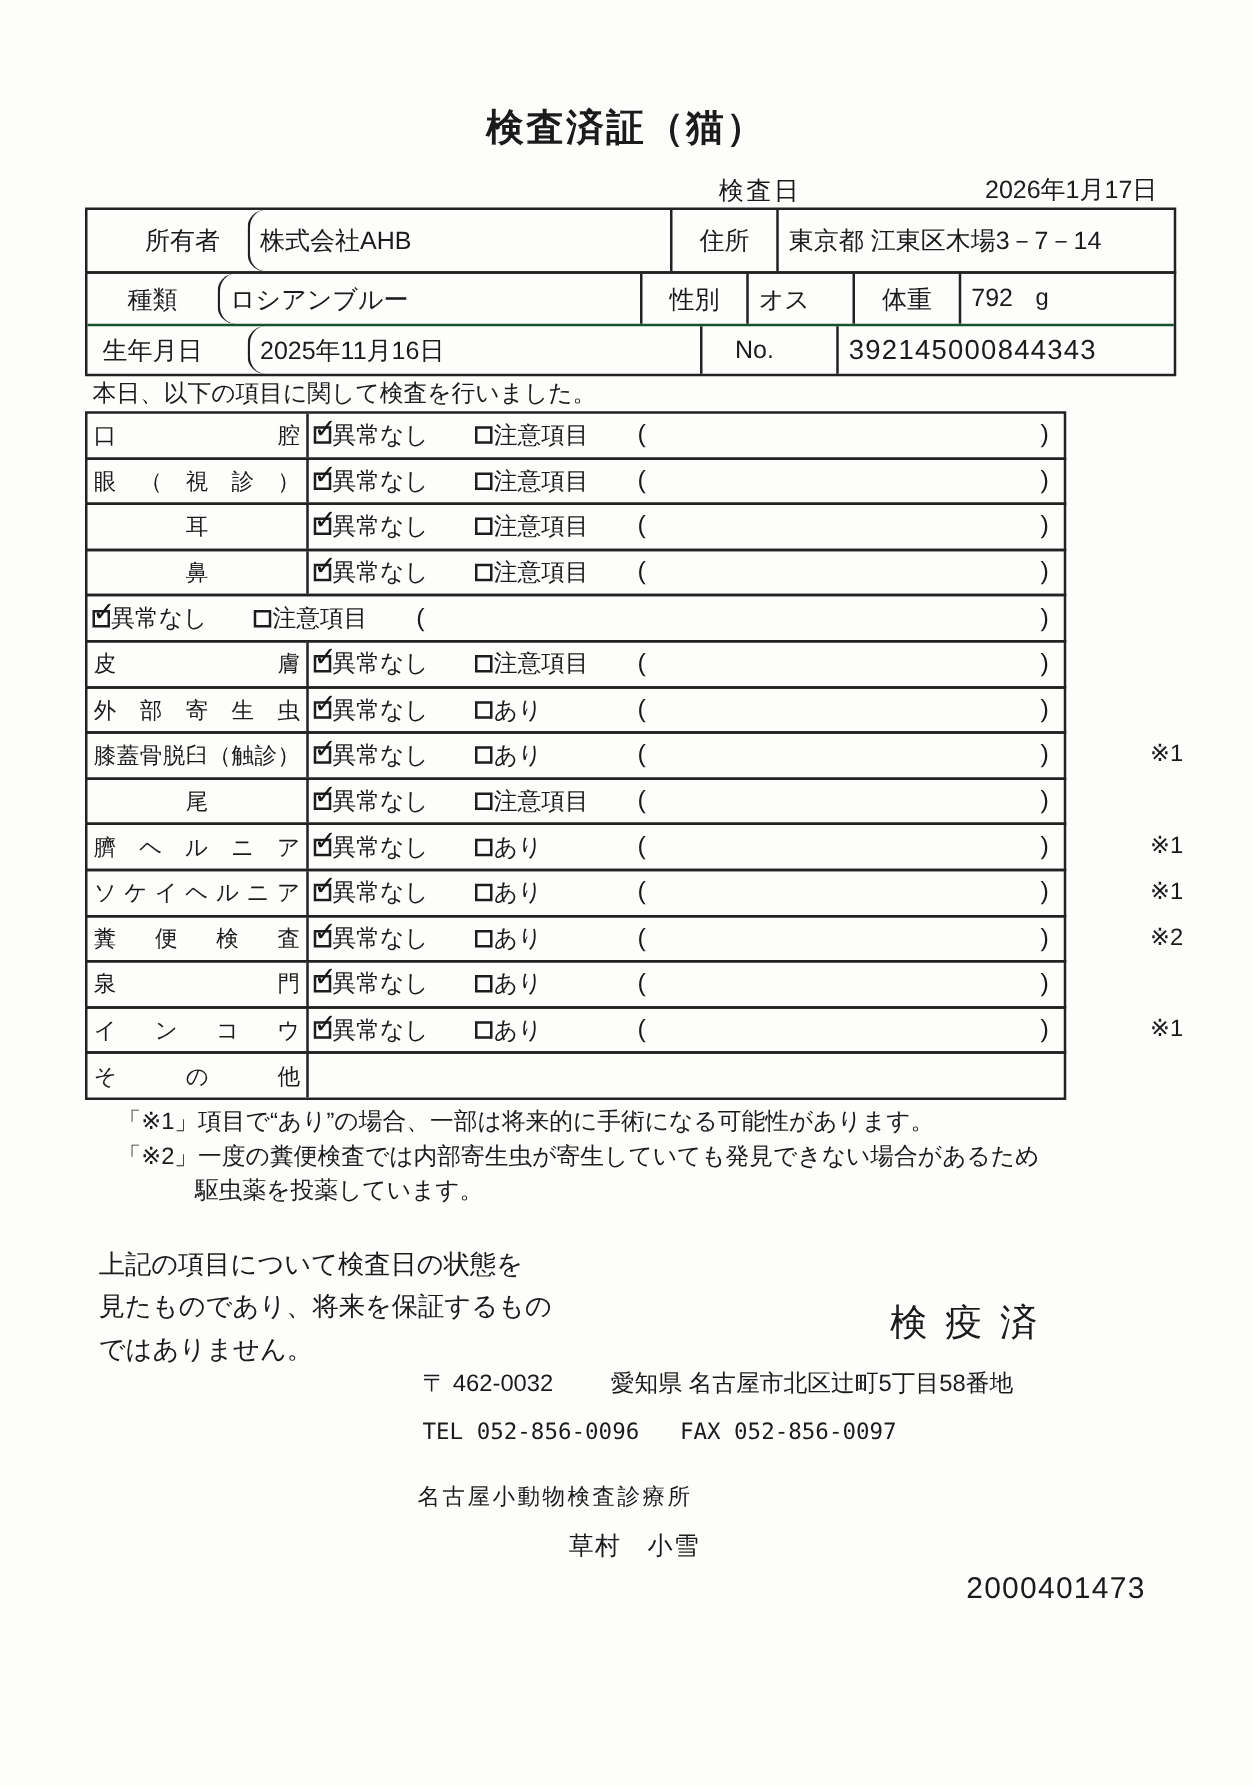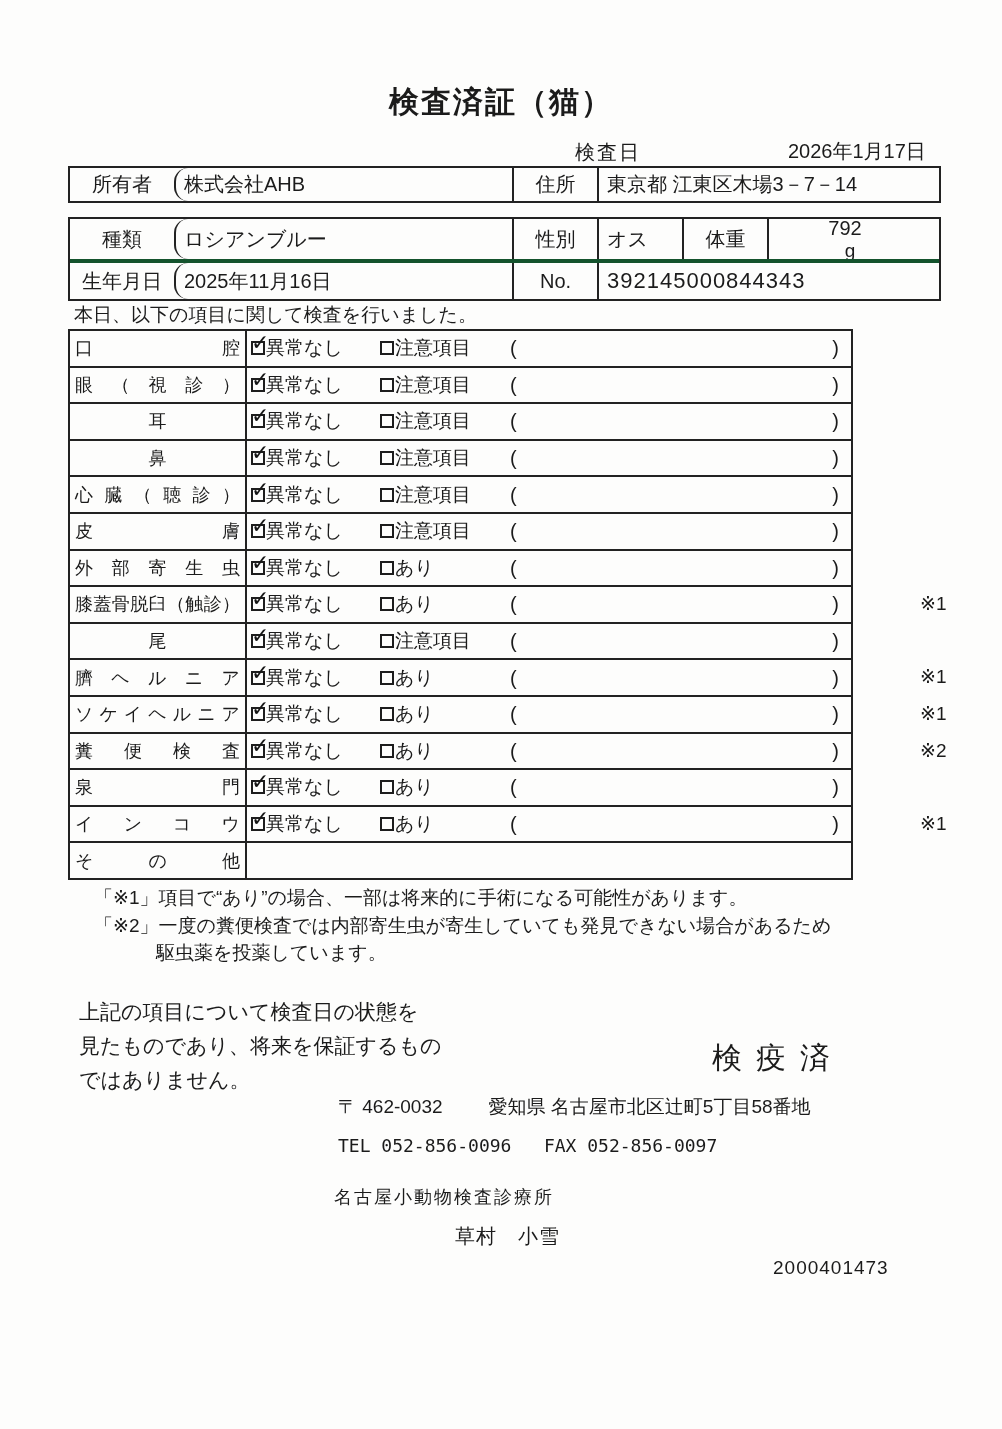--- a/index.html
+++ b/index.html
@@ -44,7 +44,7 @@
   .flex1 { flex:1; }
 
   .owner-table { top:166px; left:68px; width:873px; }
-  .owner-table .brow { height:33px; }
+  .owner-table .brow { height:49px;padding-left:24px; }
 
   .pet-table { top:217px; left:68px; width:873px; }
   .pet-table .brow { height:40px; }

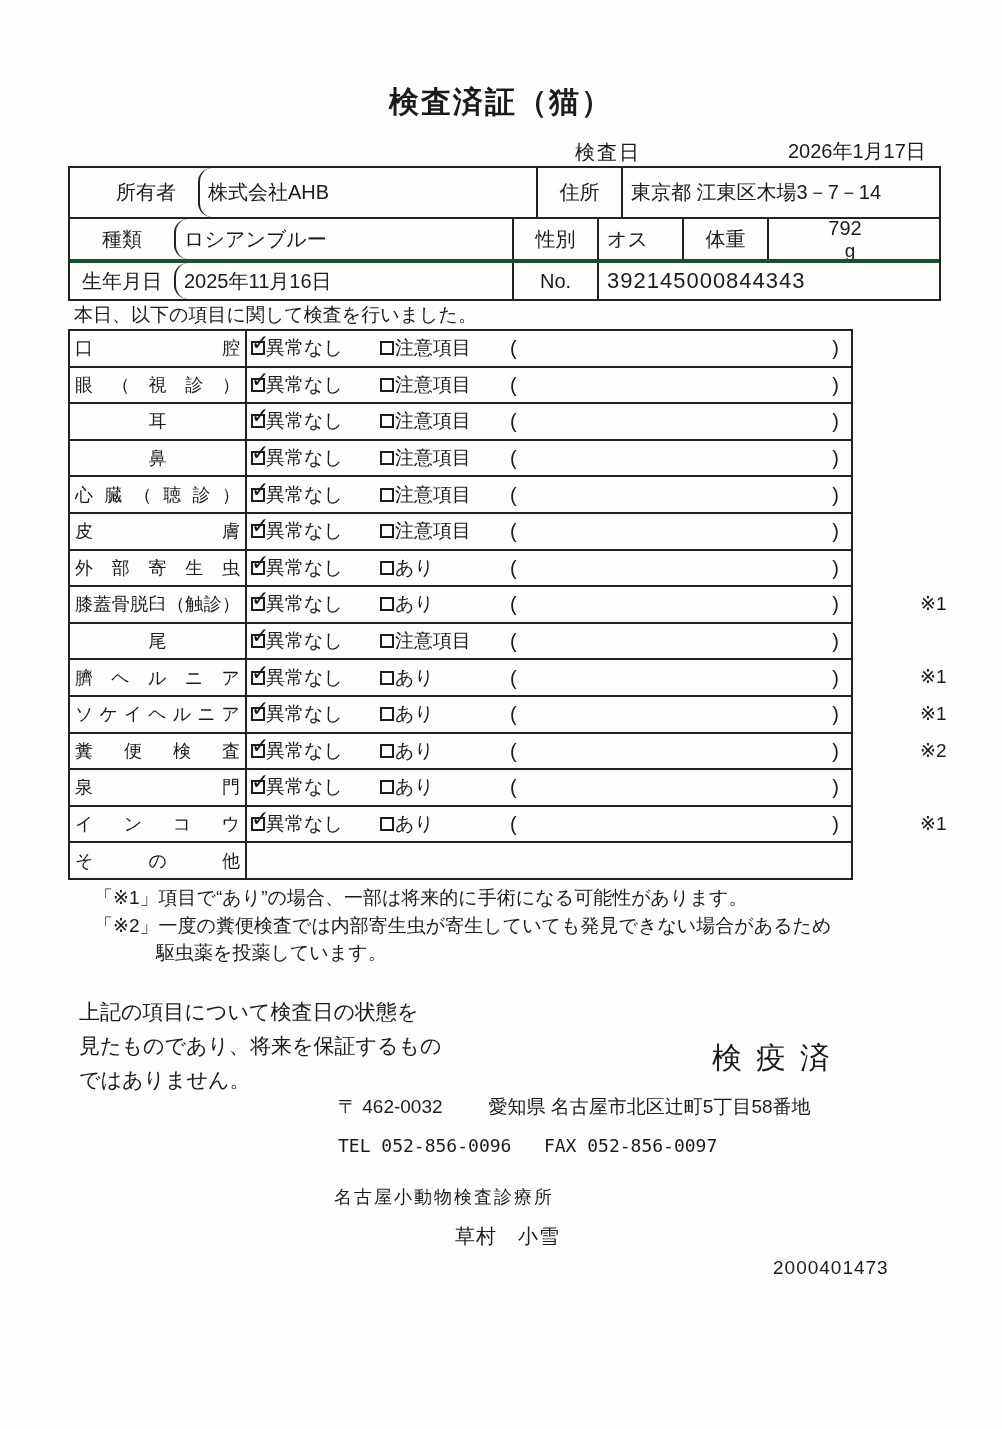--- a/index.html
+++ b/index.html
@@ -48,7 +48,7 @@
 
   .pet-table { top:217px; left:68px; width:873px; }
   .pet-table .brow { height:40px; }
-  .weight-cell { justify-content:center;flex-direction:column; }
+  .weight-cell { justify-content:flex-start; }
   .weight-cell .wv { margin-right:18px; }
   .weight-cell .wu { margin-right:8px; font-size:19px; }
   .no-value-cell { font-size:22px; letter-spacing:1px; }

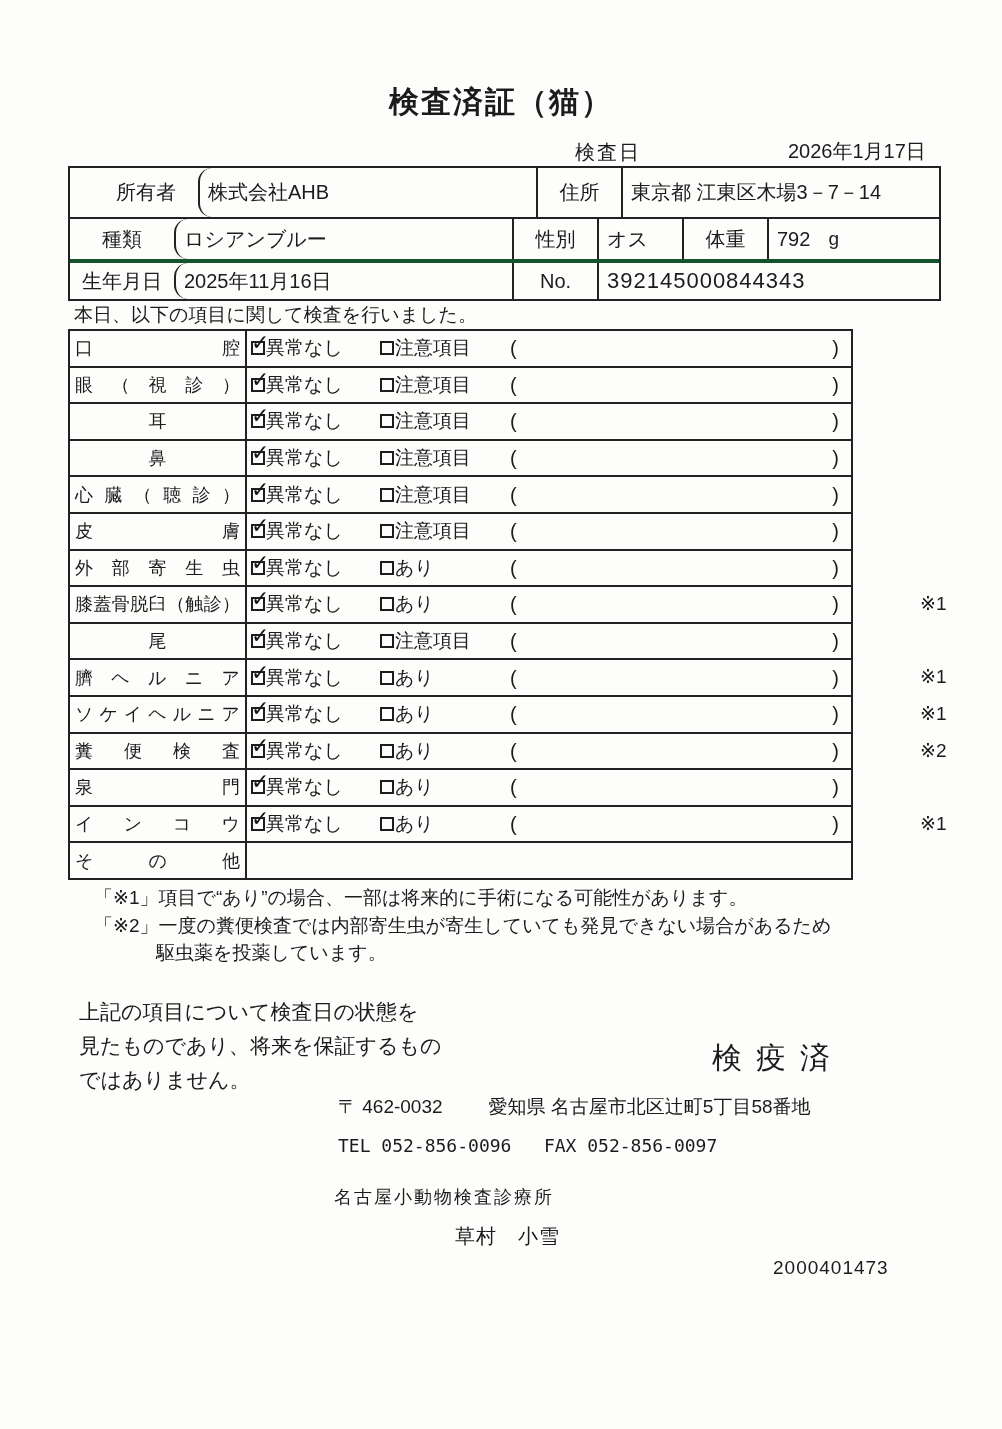--- a/index.html
+++ b/index.html
@@ -27,7 +27,7 @@
   
   .btable { border:2px solid #222; box-sizing:border-box; background:transparent; }
   .brow { display:flex; box-sizing:border-box; }
-  .brow + .brow { border-top:4px solid #14532d; }
+  .brow + .brow { border-top:2px solid #14532d;gap:24px; }
   .bcell {
     box-sizing:border-box;
     display:flex; align-items:center;

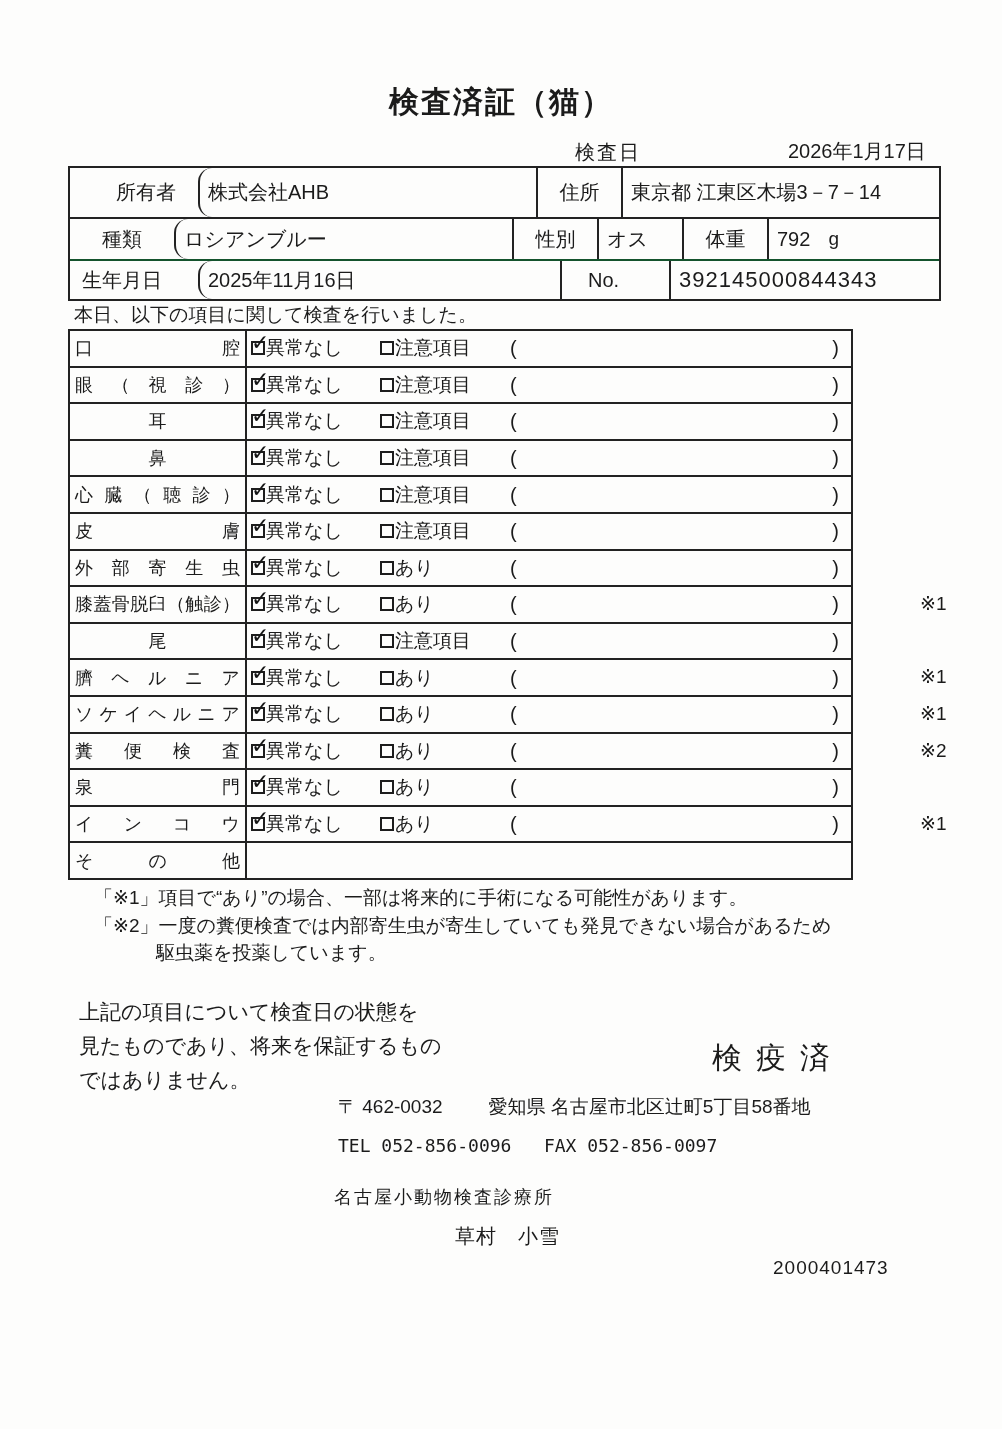--- a/index.html
+++ b/index.html
@@ -253,9 +253,6 @@
 
   <div class="exam-row">
     <div class="row-box">
-      <div class="cell-item">
-        <span class="item-text spread">心臓（聴診）</span>
-      </div>
       <div class="cell-content">
         <span class="chk-group chk-ok">
           <span class="cb checked">

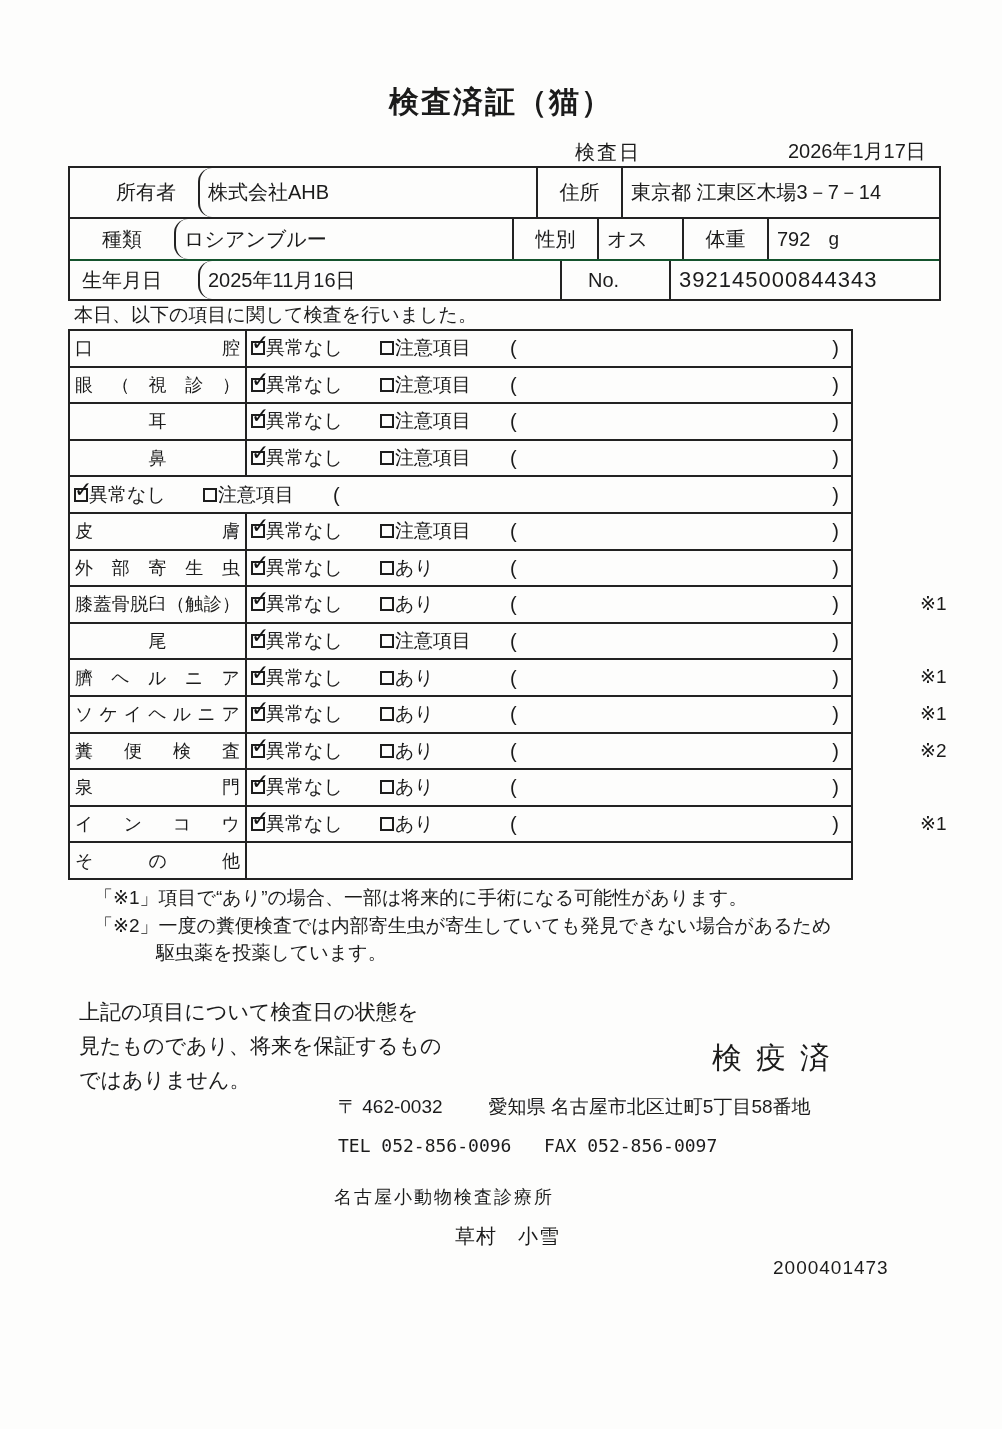--- a/index.html
+++ b/index.html
@@ -117,7 +117,7 @@
   .tel-line  { top:1135px; left:338px; font-size:18px; font-family:"DejaVu Sans Mono","Liberation Mono",monospace; white-space:pre; }
   .clinic-name { top:1185px; left:334px; font-size:18px; letter-spacing:2px; }
   .staff-name  { top:1223px; left:455px; font-size:20px; letter-spacing:1px; }
-  .doc-number  { top:1257px; left:773px; font-size:19px; letter-spacing:1px; }
+  .doc-number  { top:1257px; left:773px; font-size:24px; letter-spacing:1px; }
 </style>
 </head>
 <body>

